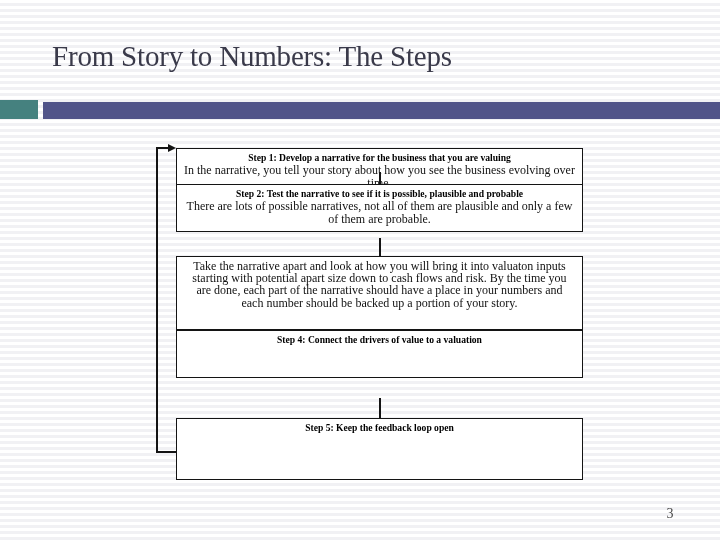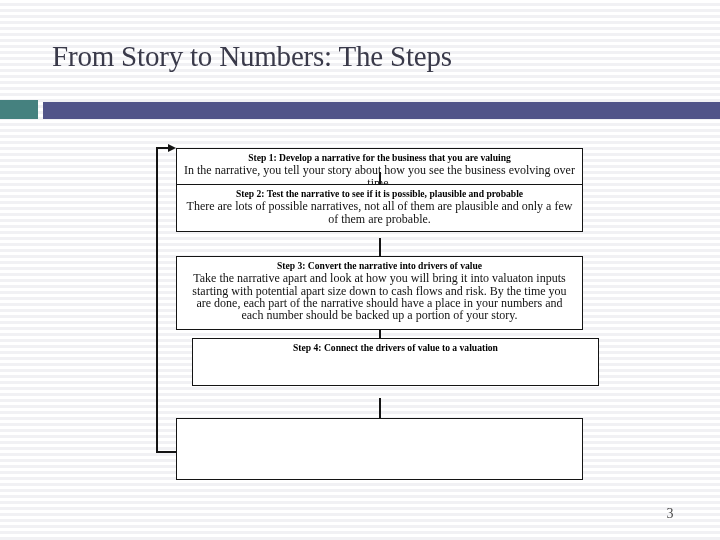--- a/index.html
+++ b/index.html
@@ -189,7 +189,6 @@
     <div class="connector" id="conn-2-3"></div>
 
     <div class="box" id="box-3">
-      <div class="head">Step 3: Convert the narrative into drivers of value</div>
       <div class="body">Take the narrative apart and look at how you will bring it into valuaton inputs starting with potential apart size down to cash flows and risk. By the time you are done, each part of the narrative should have a place in your numbers and each number should be backed up a portion of your story.</div>
     </div>
 

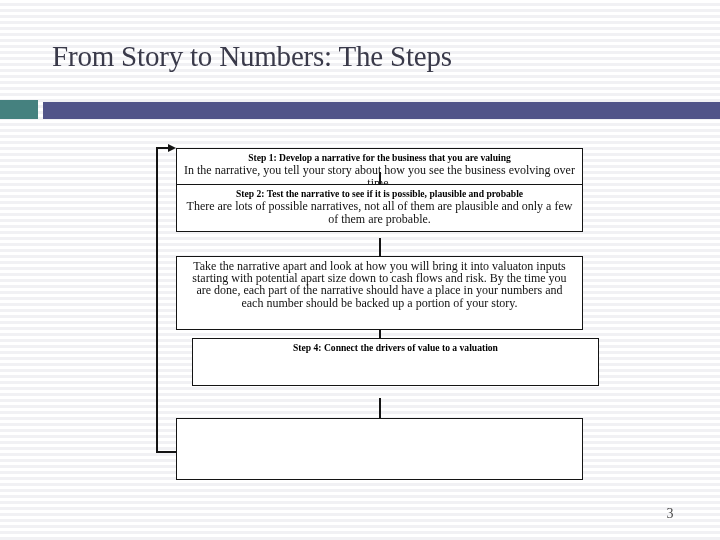--- a/index.html
+++ b/index.html
@@ -99,7 +99,7 @@
   #box-1 { top: 124px; height: 48px; margin-top: 24px; }
   #box-2 { top: 184px; height: 48px; }
   #box-3 { top: 256px; height: 74px; }
-  #box-4 { top: 338px; height: 48px; margin-left: 16px; }
+  #box-4 { top: 330px; height: 48px; }
   #box-5 { top: 418px; height: 62px; }
 
   

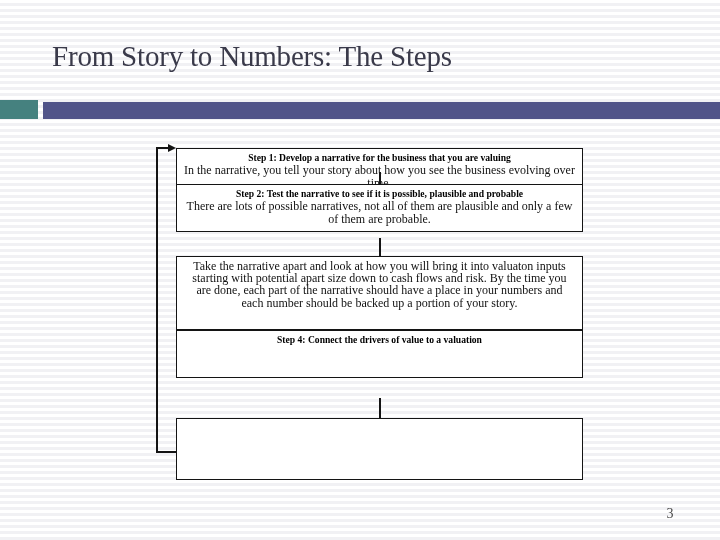--- a/index.html
+++ b/index.html
@@ -201,6 +201,7 @@
     <div class="connector" id="conn-4-5"></div>
 
     <div class="box" id="box-5">
+      <div class="head">Step 5: Keep the feedback loop open</div>
     </div>
 
     <div id="loop-bottom"></div>

